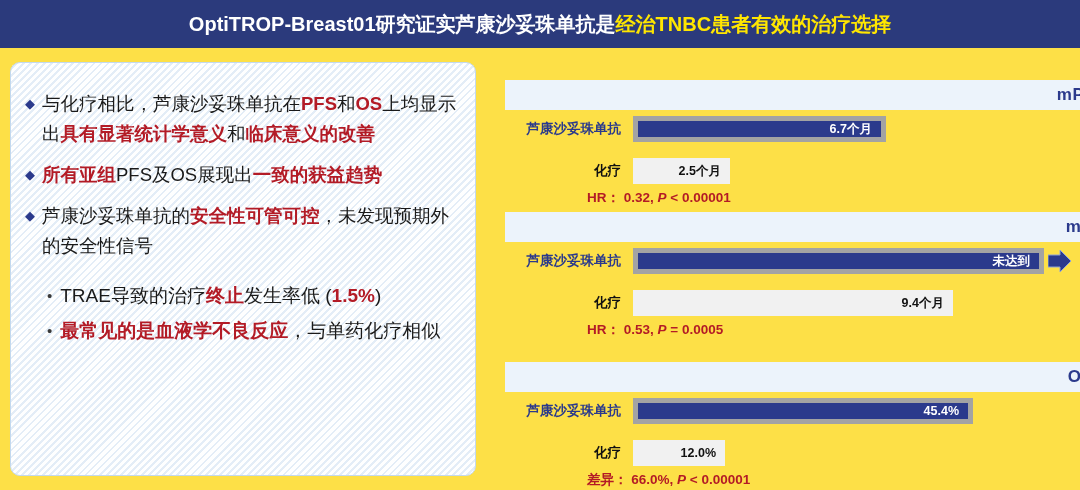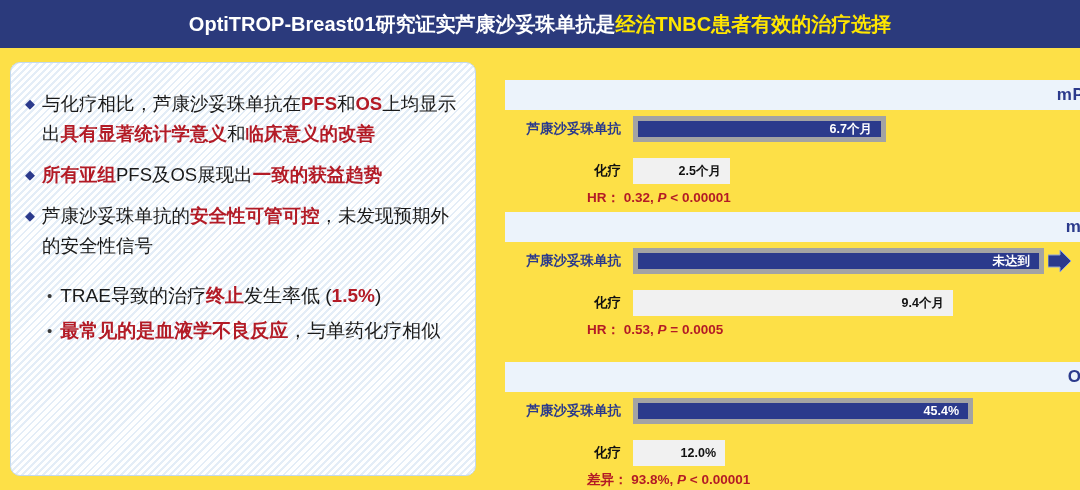--- a/index.html
+++ b/index.html
@@ -301,7 +301,7 @@
           </div>
         </div>
       </div>
-      <div class="stat-line"><span>差异：</span><span> 93.8%</span><span>, </span><span class="ital">P</span><span> &lt; 0.00001</span></div>
+      <div class="stat-line"><span>差异：</span><span> 66.0%</span><span>, </span><span class="ital">P</span><span> &lt; 0.00001</span></div>
     </div>
 
 </div>

